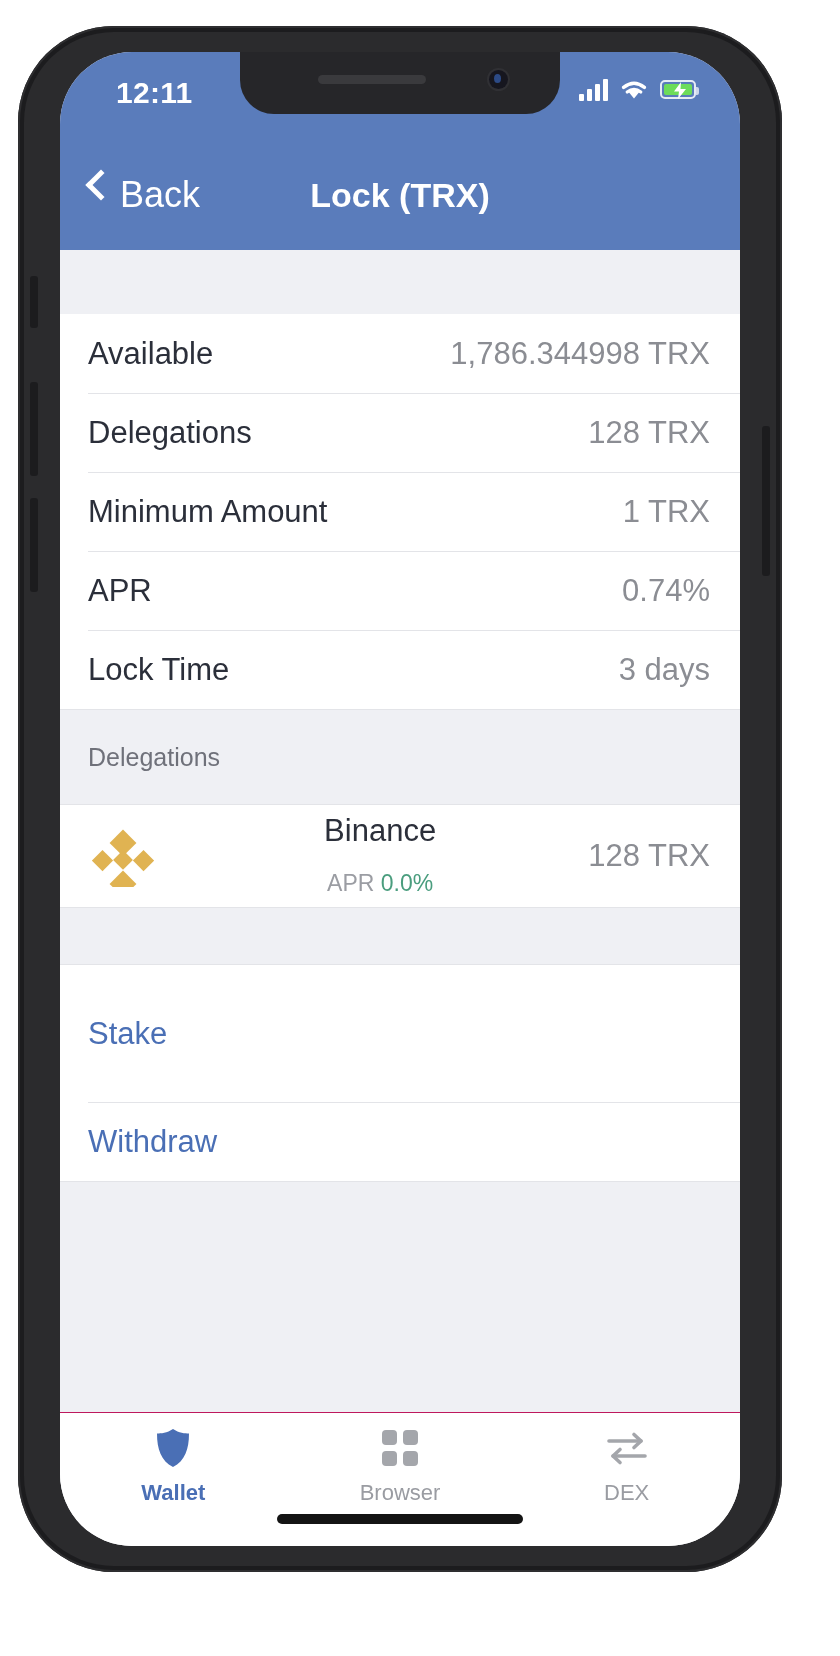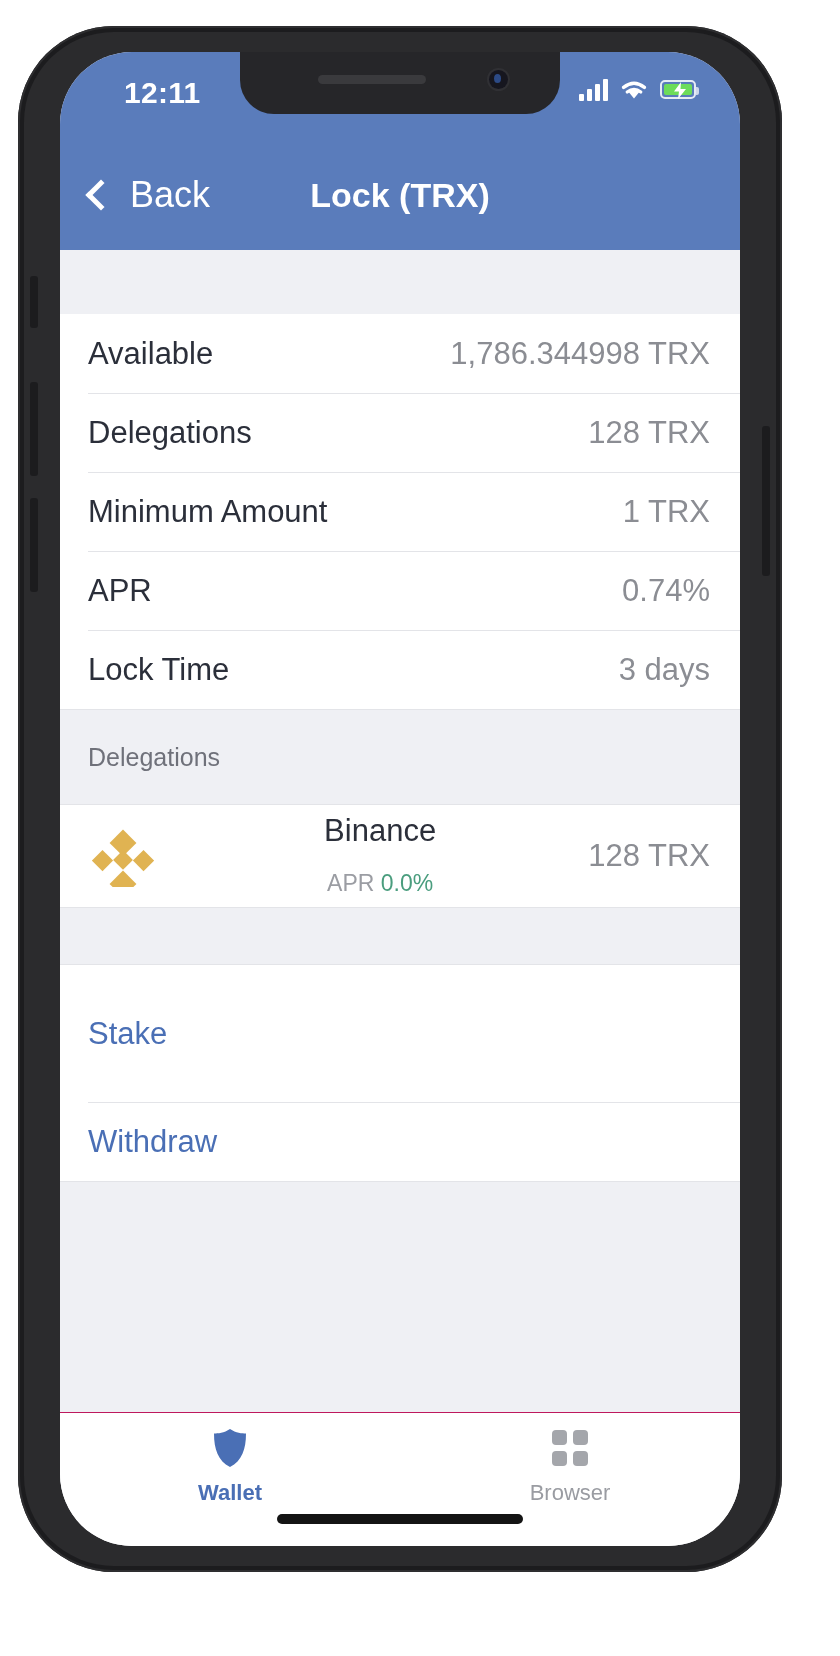--- a/index.html
+++ b/index.html
@@ -69,7 +69,7 @@
   }
   .clock {
     position: absolute;
-    left: 64px;
+    left: 56px;
     top: 24px;
     font-size: 30px;
     font-weight: bold;

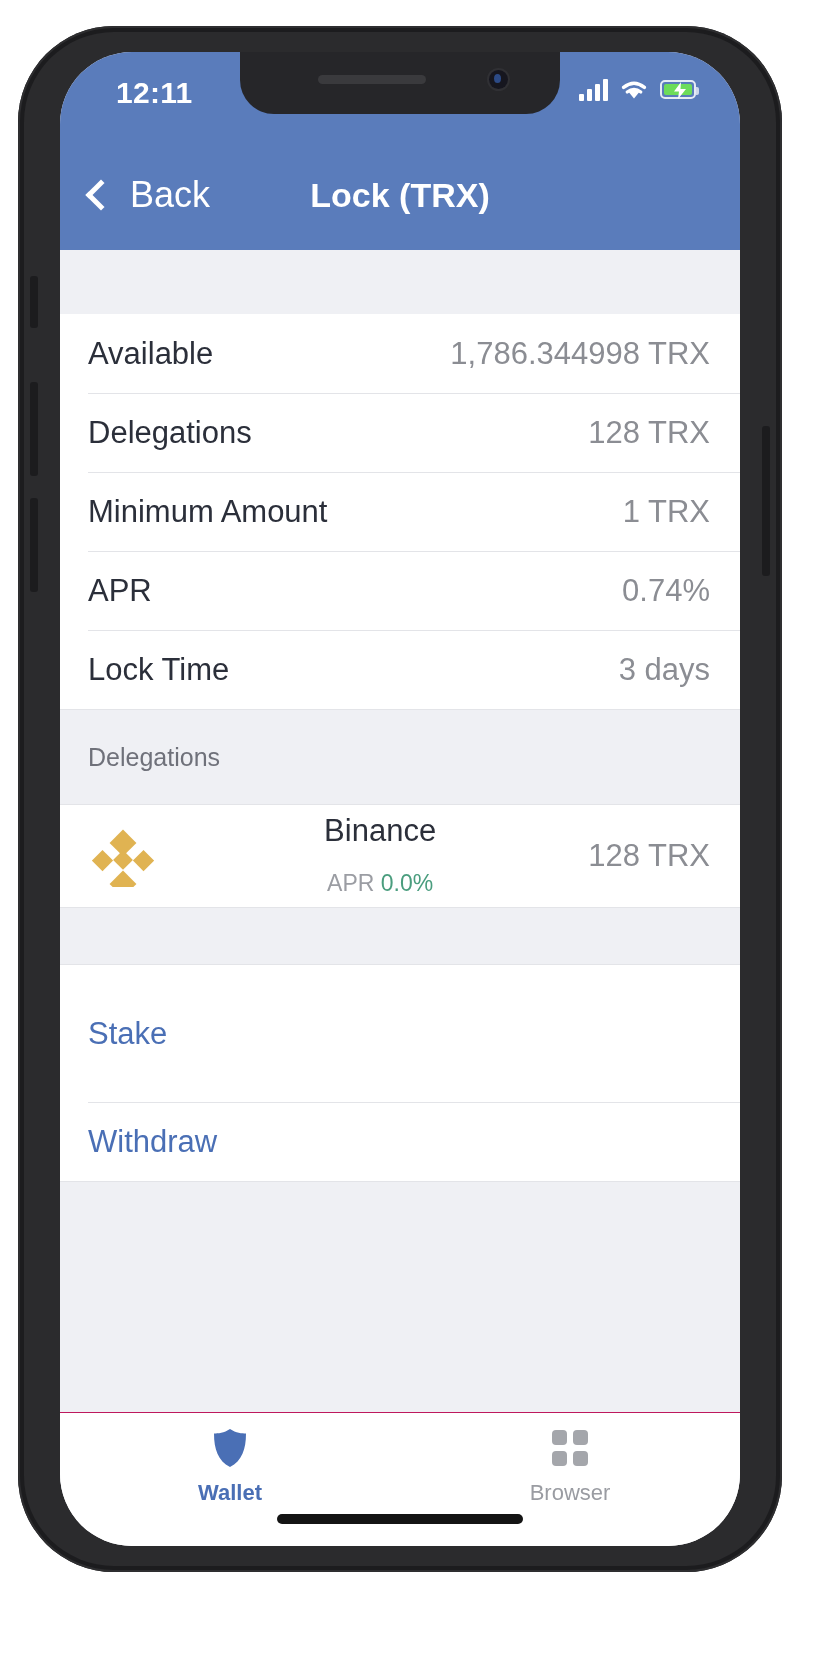--- a/index.html
+++ b/index.html
@@ -167,8 +167,8 @@
     position: absolute;
     left: 30px;
     display: flex;
-    align-items: center;
-    gap: 14px;
+    align-items: flex-start;
+    gap: 4px;
     color: #ffffff;
     font-size: 36px;
     cursor: pointer;

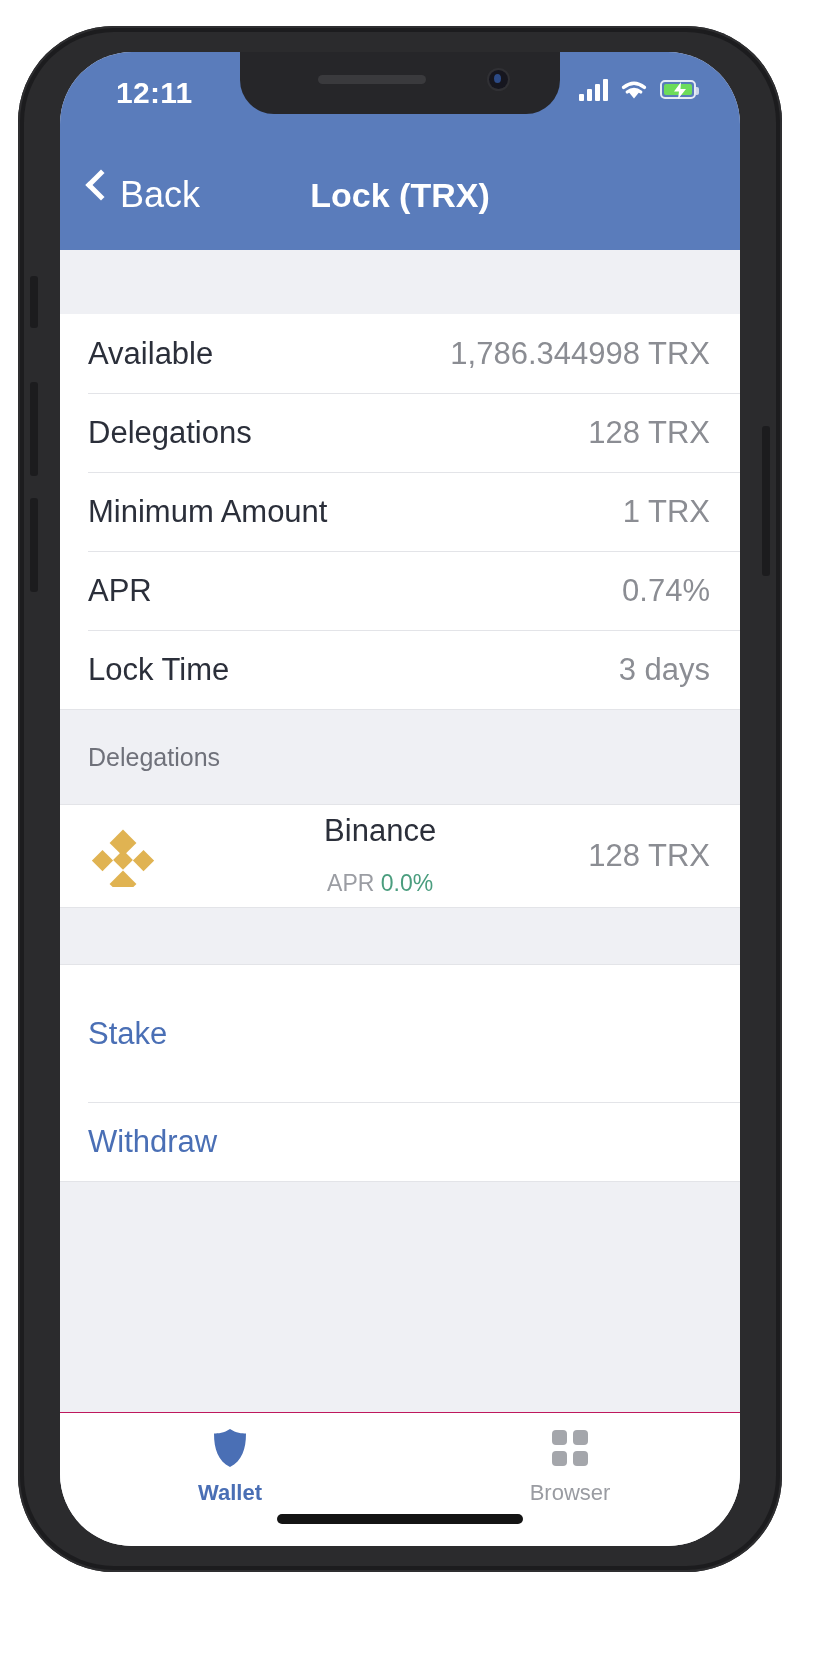--- a/index.html
+++ b/index.html
@@ -476,6 +476,17 @@
           <div class="tab-label">Browser</div>
         </div>
 
+        <div class="tab">
+          <div class="tab-icon">
+            <svg width="44" height="38" viewBox="0 0 44 38">
+              <path d="M4 12 H36" stroke="#a4a6ab" stroke-width="3.6" fill="none" stroke-linecap="round"></path>
+              <path d="M29 5.5 L36 12 L29 18.5" stroke="#a4a6ab" stroke-width="3.6" fill="none" stroke-linecap="round" stroke-linejoin="round"></path>
+              <path d="M40 27 H8" stroke="#a4a6ab" stroke-width="3.6" fill="none" stroke-linecap="round"></path>
+              <path d="M15 20.5 L8 27 L15 33.5" stroke="#a4a6ab" stroke-width="3.6" fill="none" stroke-linecap="round" stroke-linejoin="round"></path>
+            </svg>
+          </div>
+          <div class="tab-label">DEX</div>
+        </div>
 
       </div>
 

